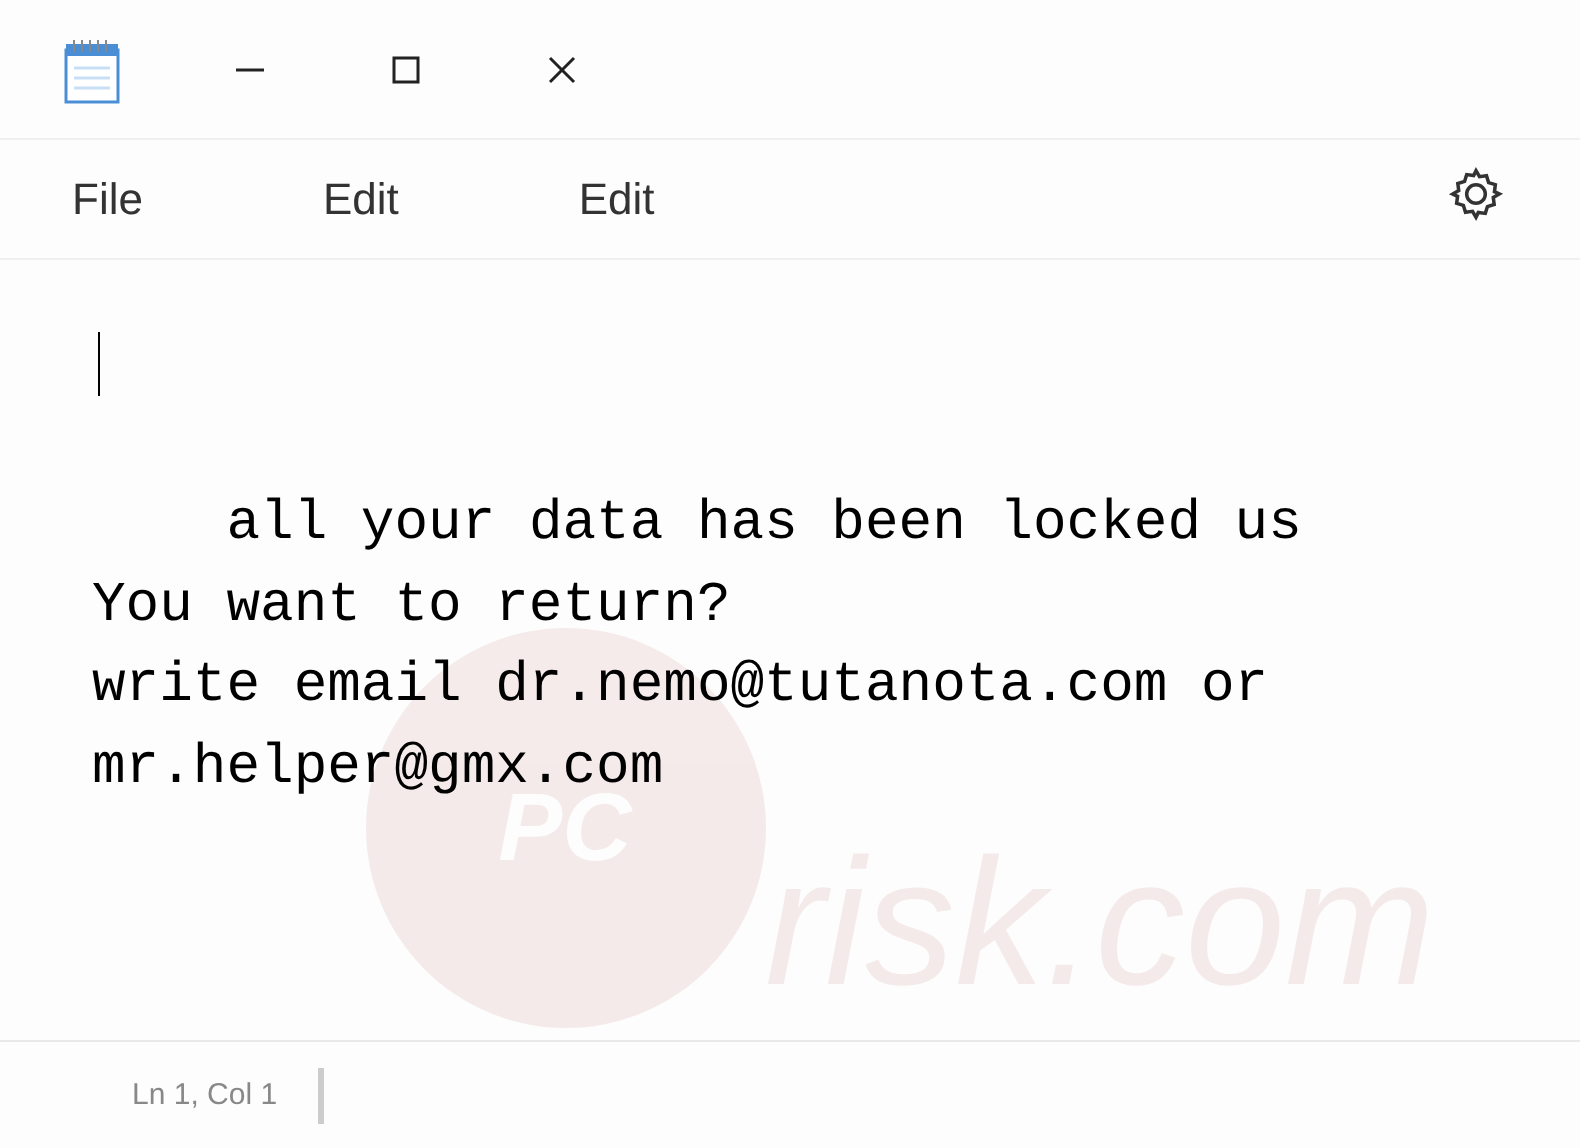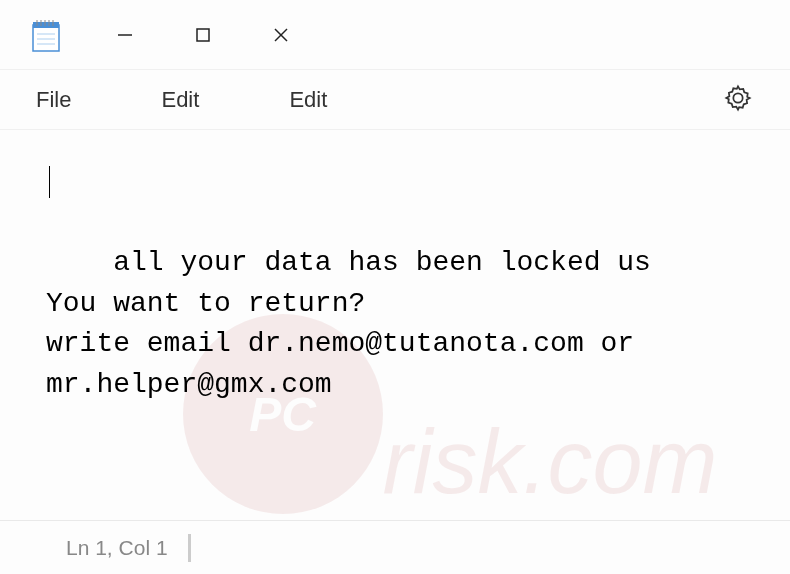--- a/index.html
+++ b/index.html
@@ -94,7 +94,7 @@
       display: flex;
       align-items: center;
       border-top: 1px solid rgba(0,0,0,0.08);
-      font-size: 21px;
+      font-size: 15px;
       color: #888;
       padding-left: 46px;
     }

